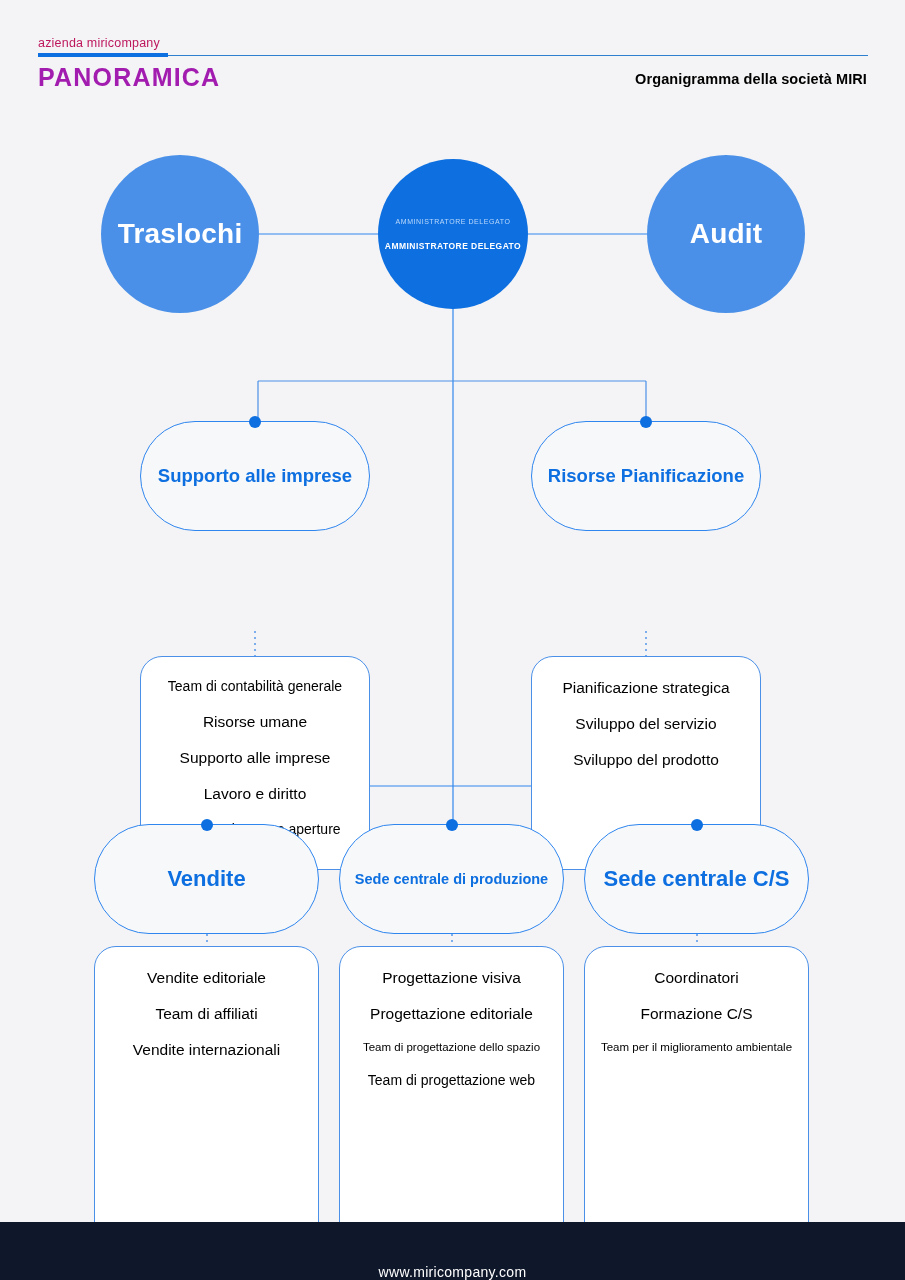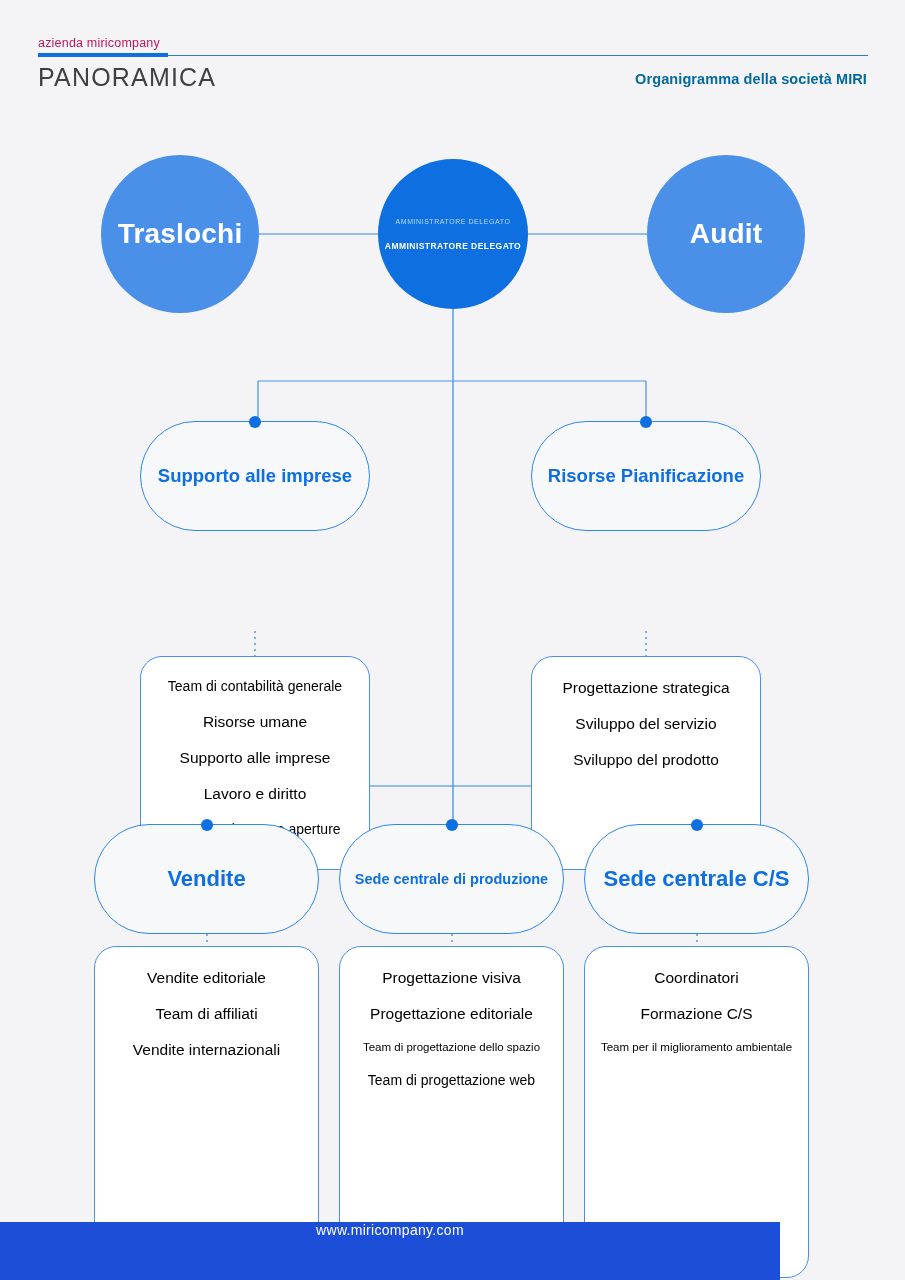--- a/index.html
+++ b/index.html
@@ -28,7 +28,7 @@
   }
   .hdr-title {
     position:absolute; left:38px; top:63px;
-    font-size:25px; color:#404040; letter-spacing:1.2px; font-weight:400;
+    font-size:25px; color:#a21caf; letter-spacing:1.2px; font-weight:700;
   }
   .hdr-right {
     position:absolute; right:38px; top:71px;

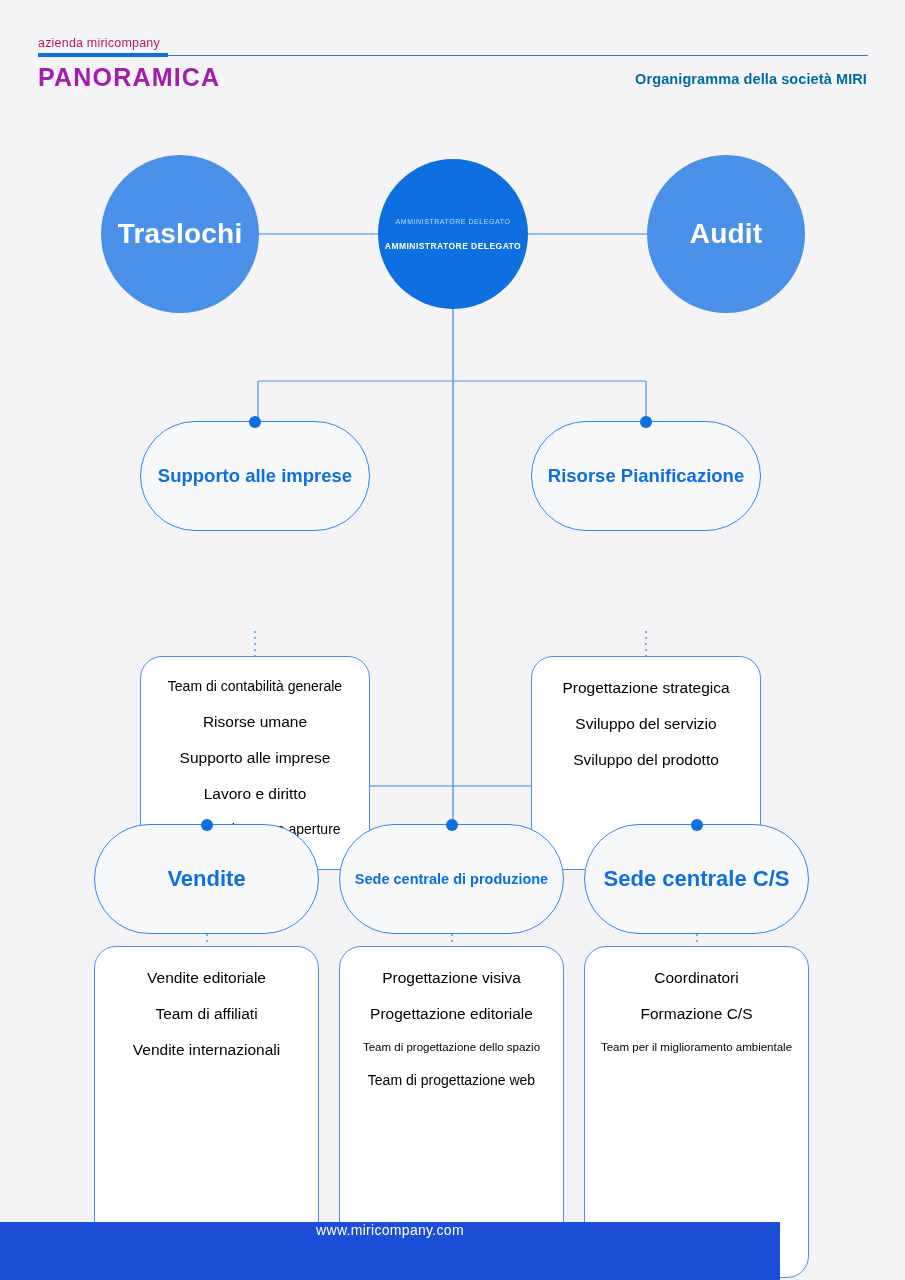--- a/index.html
+++ b/index.html
@@ -32,7 +32,7 @@
   }
   .hdr-right {
     position:absolute; right:38px; top:71px;
-    font-size:14.5px; font-weight:bold; color:#0369a1; letter-spacing:.1px;
+    font-size:14.5px; font-weight:bold; color:#000000; letter-spacing:.1px;
   }
 
   

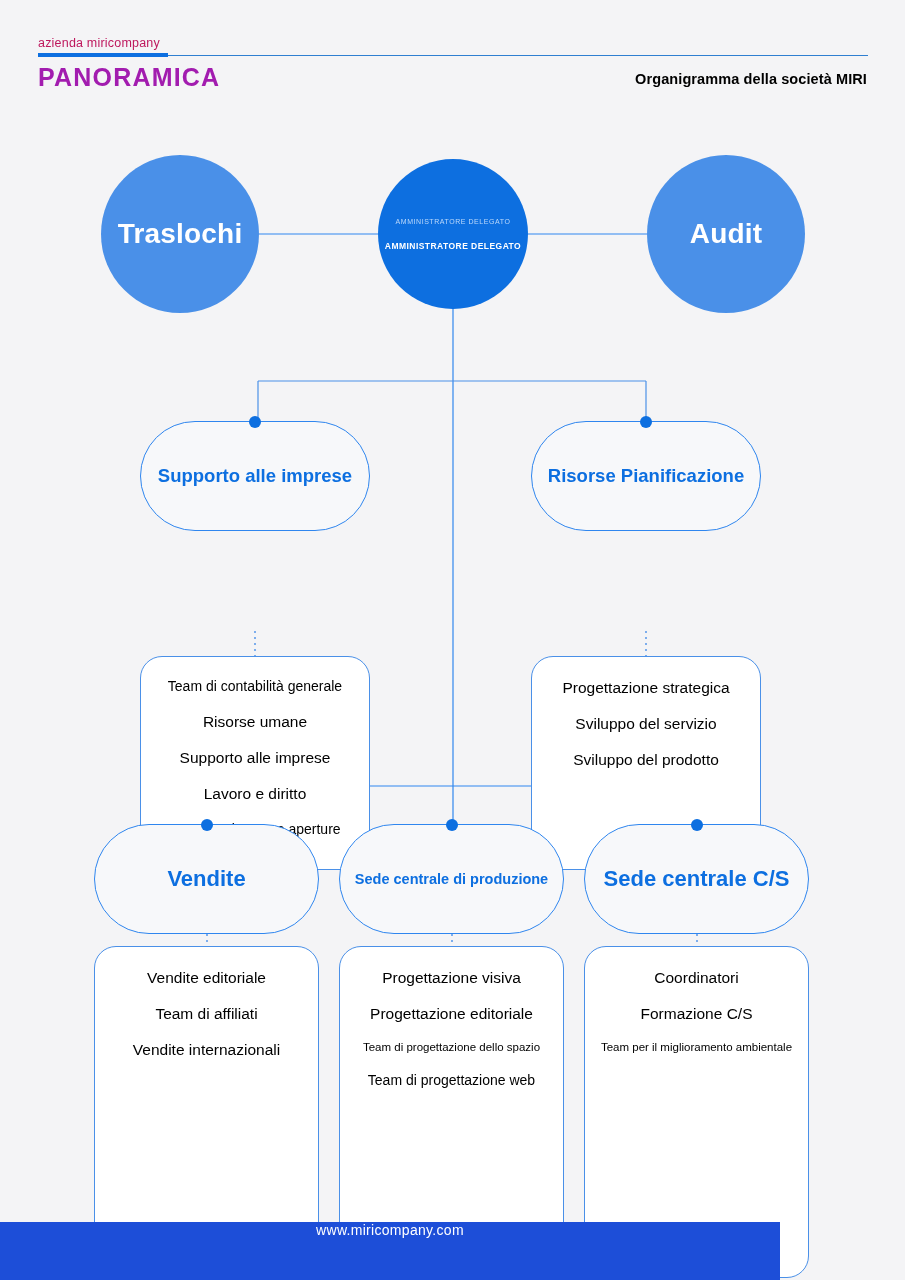--- a/index.html
+++ b/index.html
@@ -183,7 +183,7 @@
   </div>
 
   <div class="listbox" id="list-ufficio">
-    <div class="item">Progettazione strategica</div>
+    <div class="item">Pianificazione strategica</div>
     <div class="item">Sviluppo del servizio</div>
     <div class="item">Sviluppo del prodotto</div>
   </div>

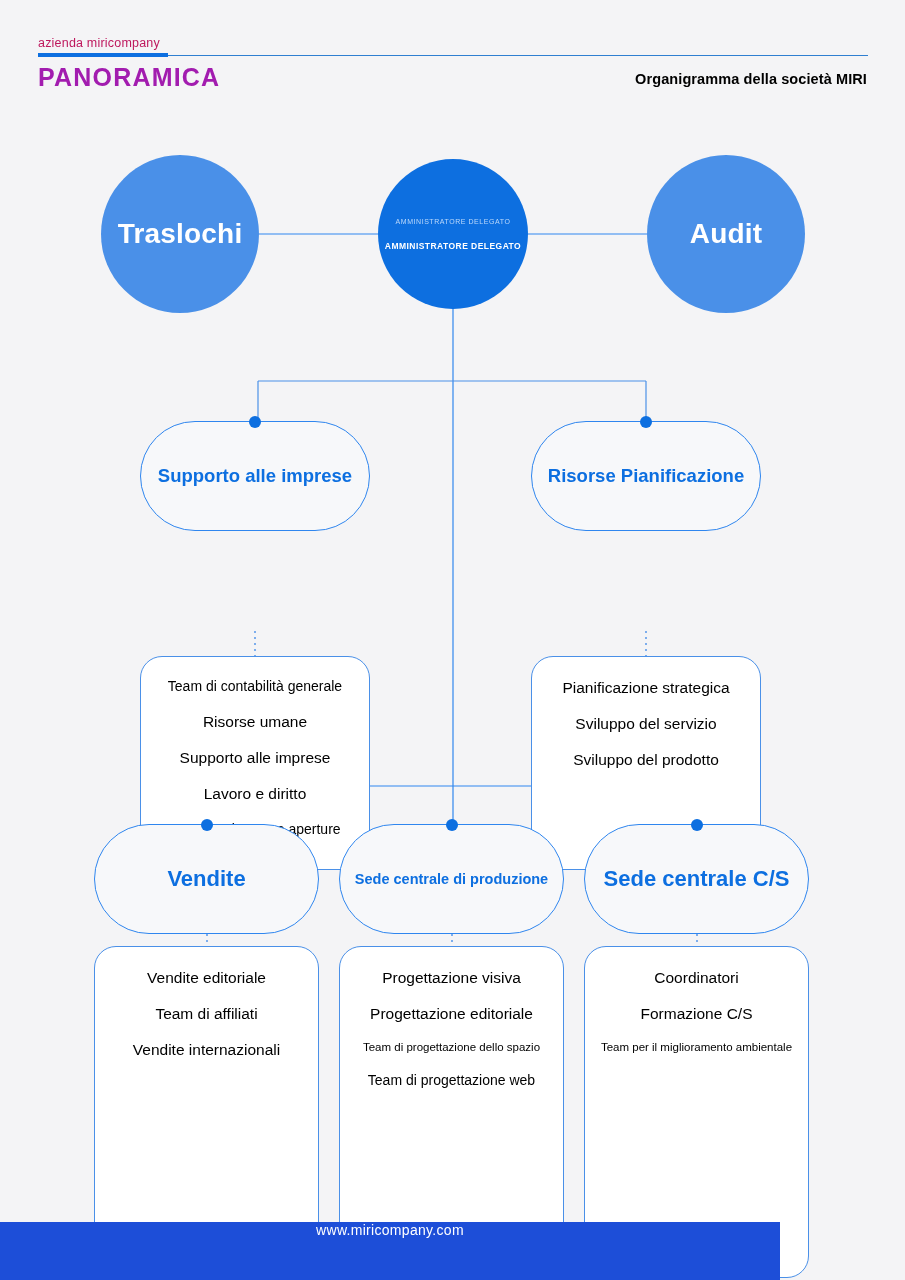--- a/index.html
+++ b/index.html
@@ -110,9 +110,9 @@
 
   
   .footer {
-    position:absolute; left:0; top:1222px; width:780px; height:58px;
-    background:#1d4ed8;
-    display:flex; align-items:flex-start; justify-content:center;
+    position:absolute; left:0; top:1222px; width:905px; height:58px;
+    background:#0f172a;
+    display:flex; align-items:flex-end; justify-content:center;
   }
   .footer-text { color:#ffffff; font-size:14px; letter-spacing:.3px; }
 </style>

